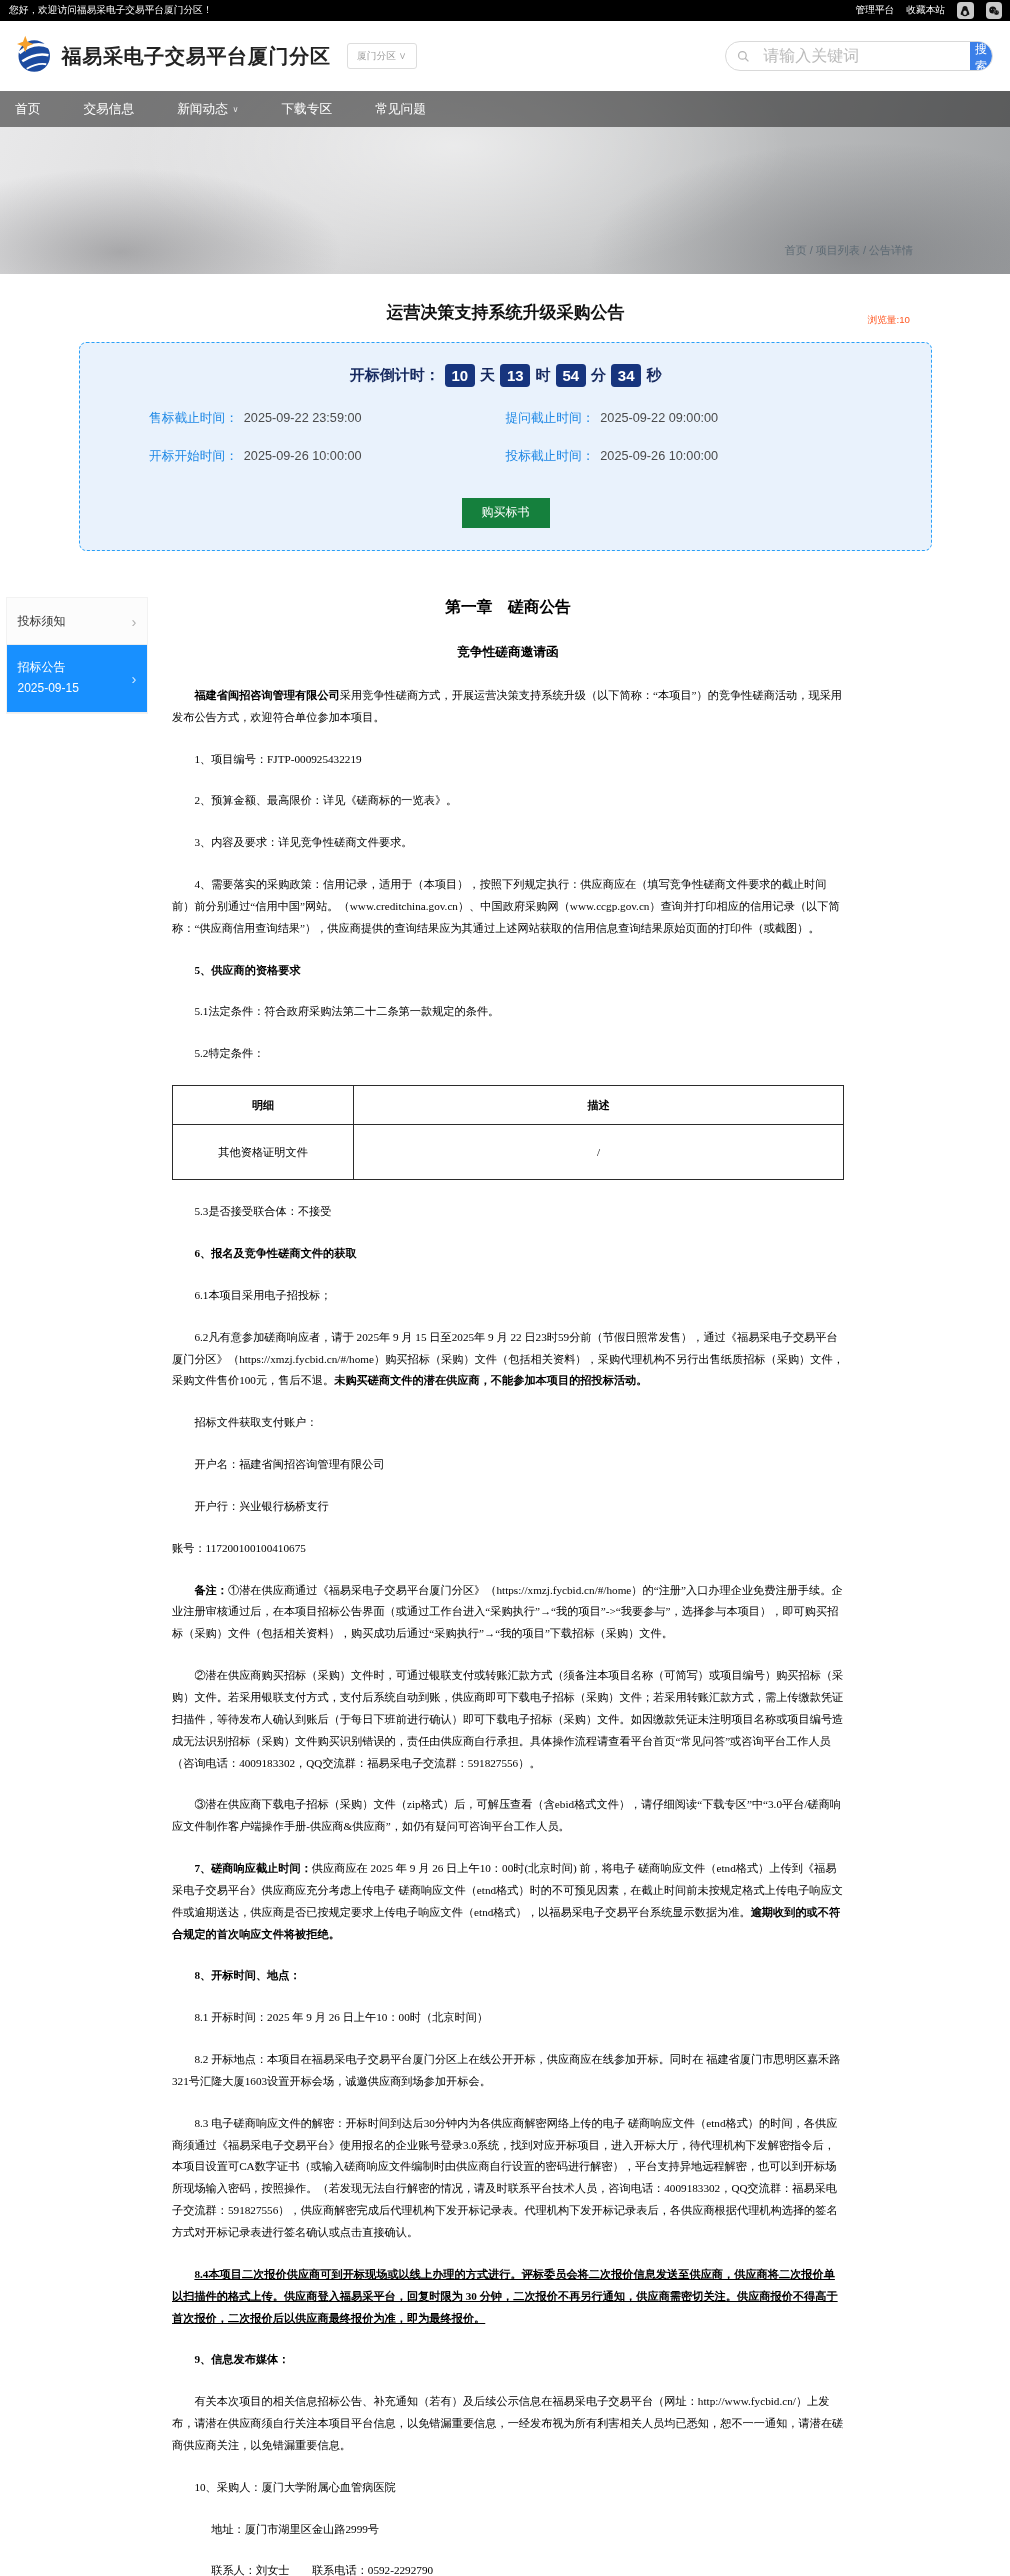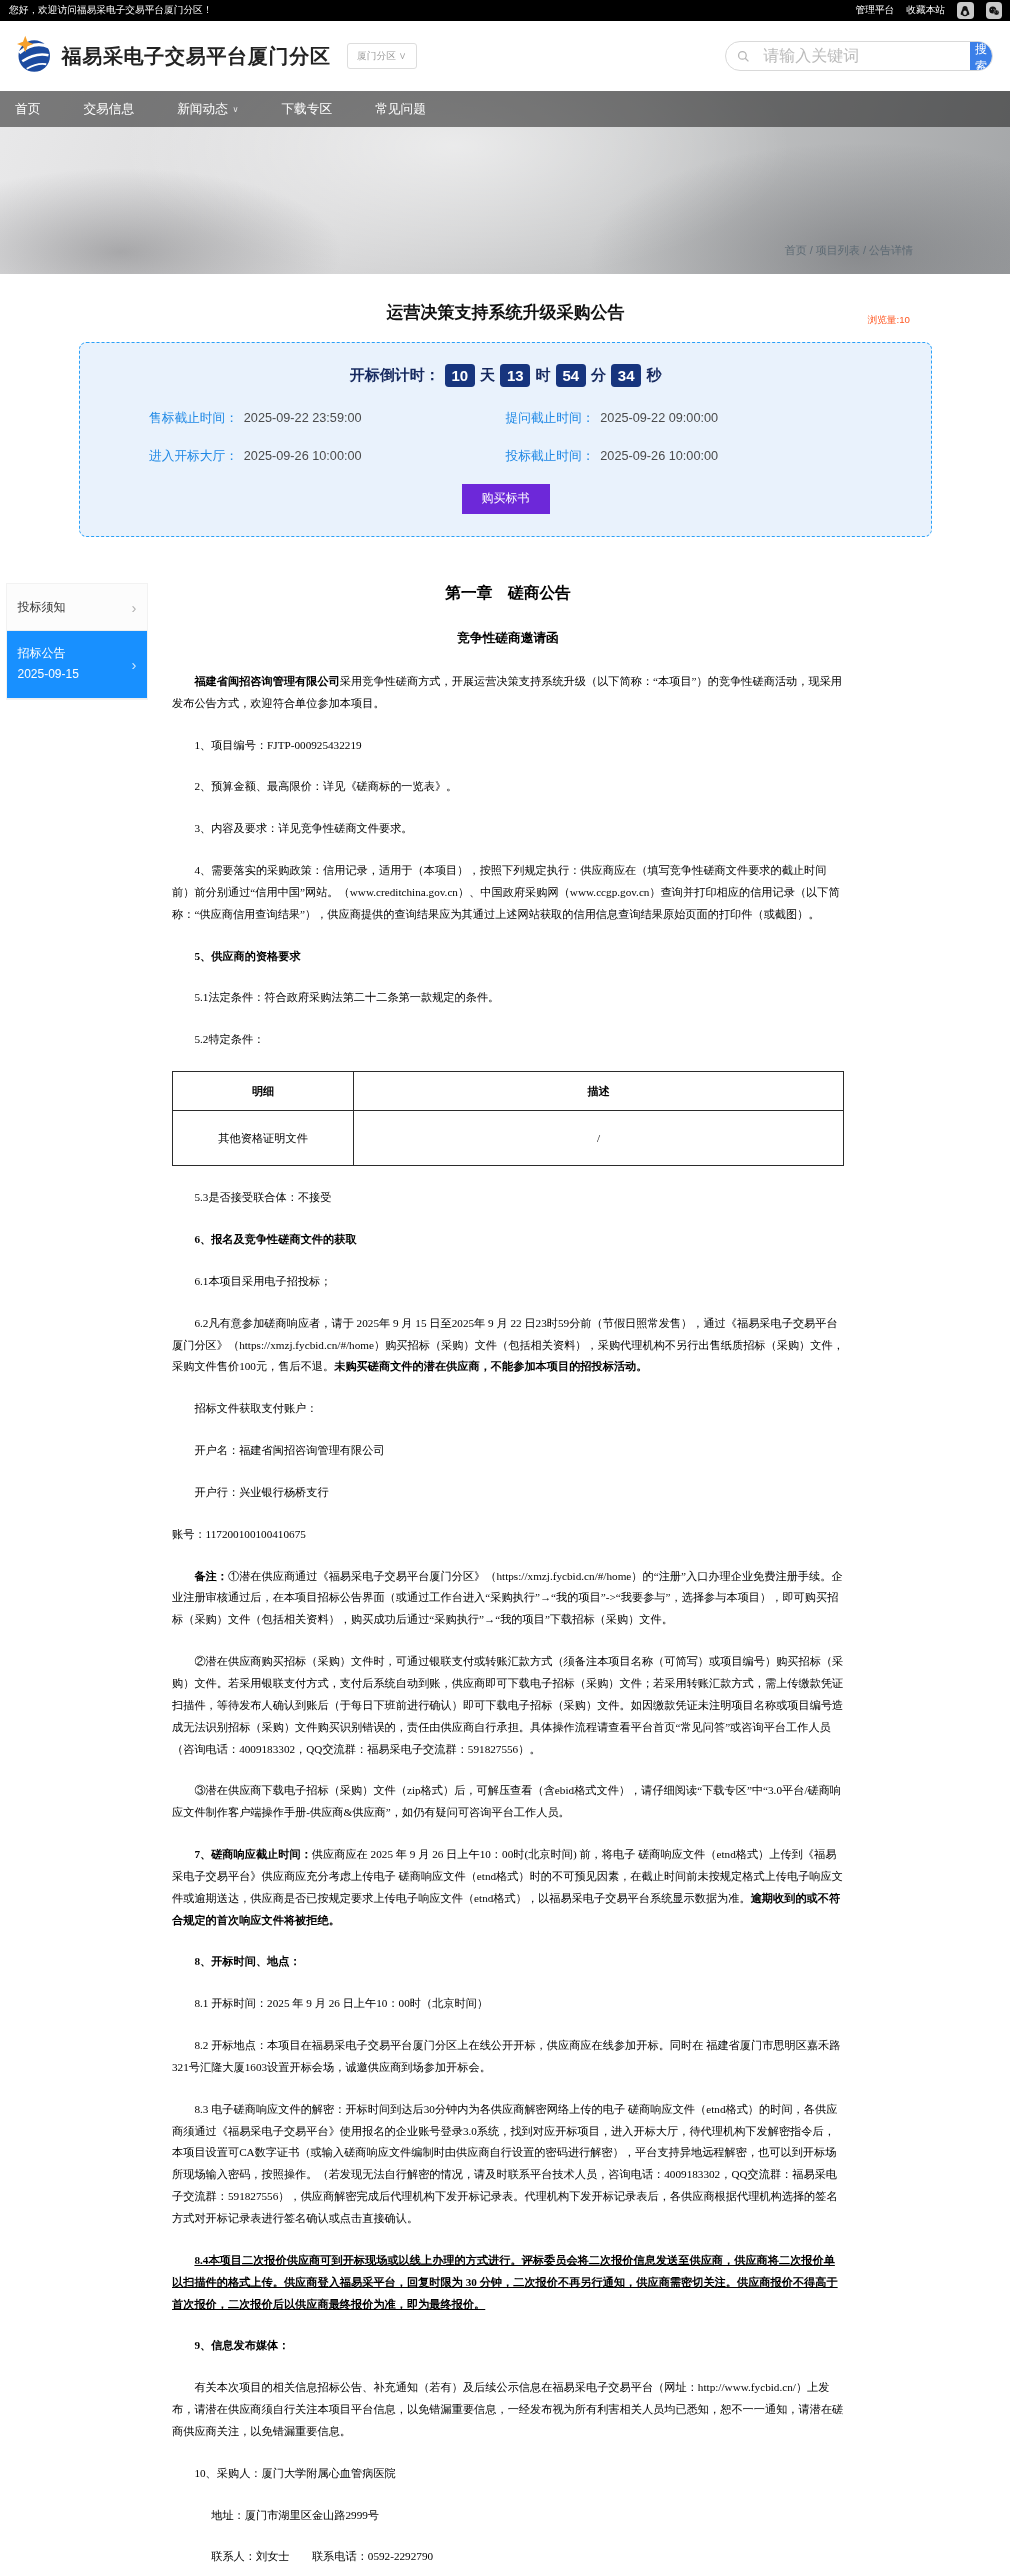--- a/index.html
+++ b/index.html
@@ -183,7 +183,7 @@
       <span class="lbl">提问截止时间：</span><span class="val">2025-09-22 09:00:00</span>
     </div>
     <div class="cd-item">
-      <span class="lbl">进入开标大厅：</span><span class="val">2025-09-26 10:00:00</span>
+      <span class="lbl">开标开始时间：</span><span class="val">2025-09-26 10:00:00</span>
     </div>
     <div class="cd-item">
       <span class="lbl">投标截止时间：</span><span class="val">2025-09-26 10:00:00</span>

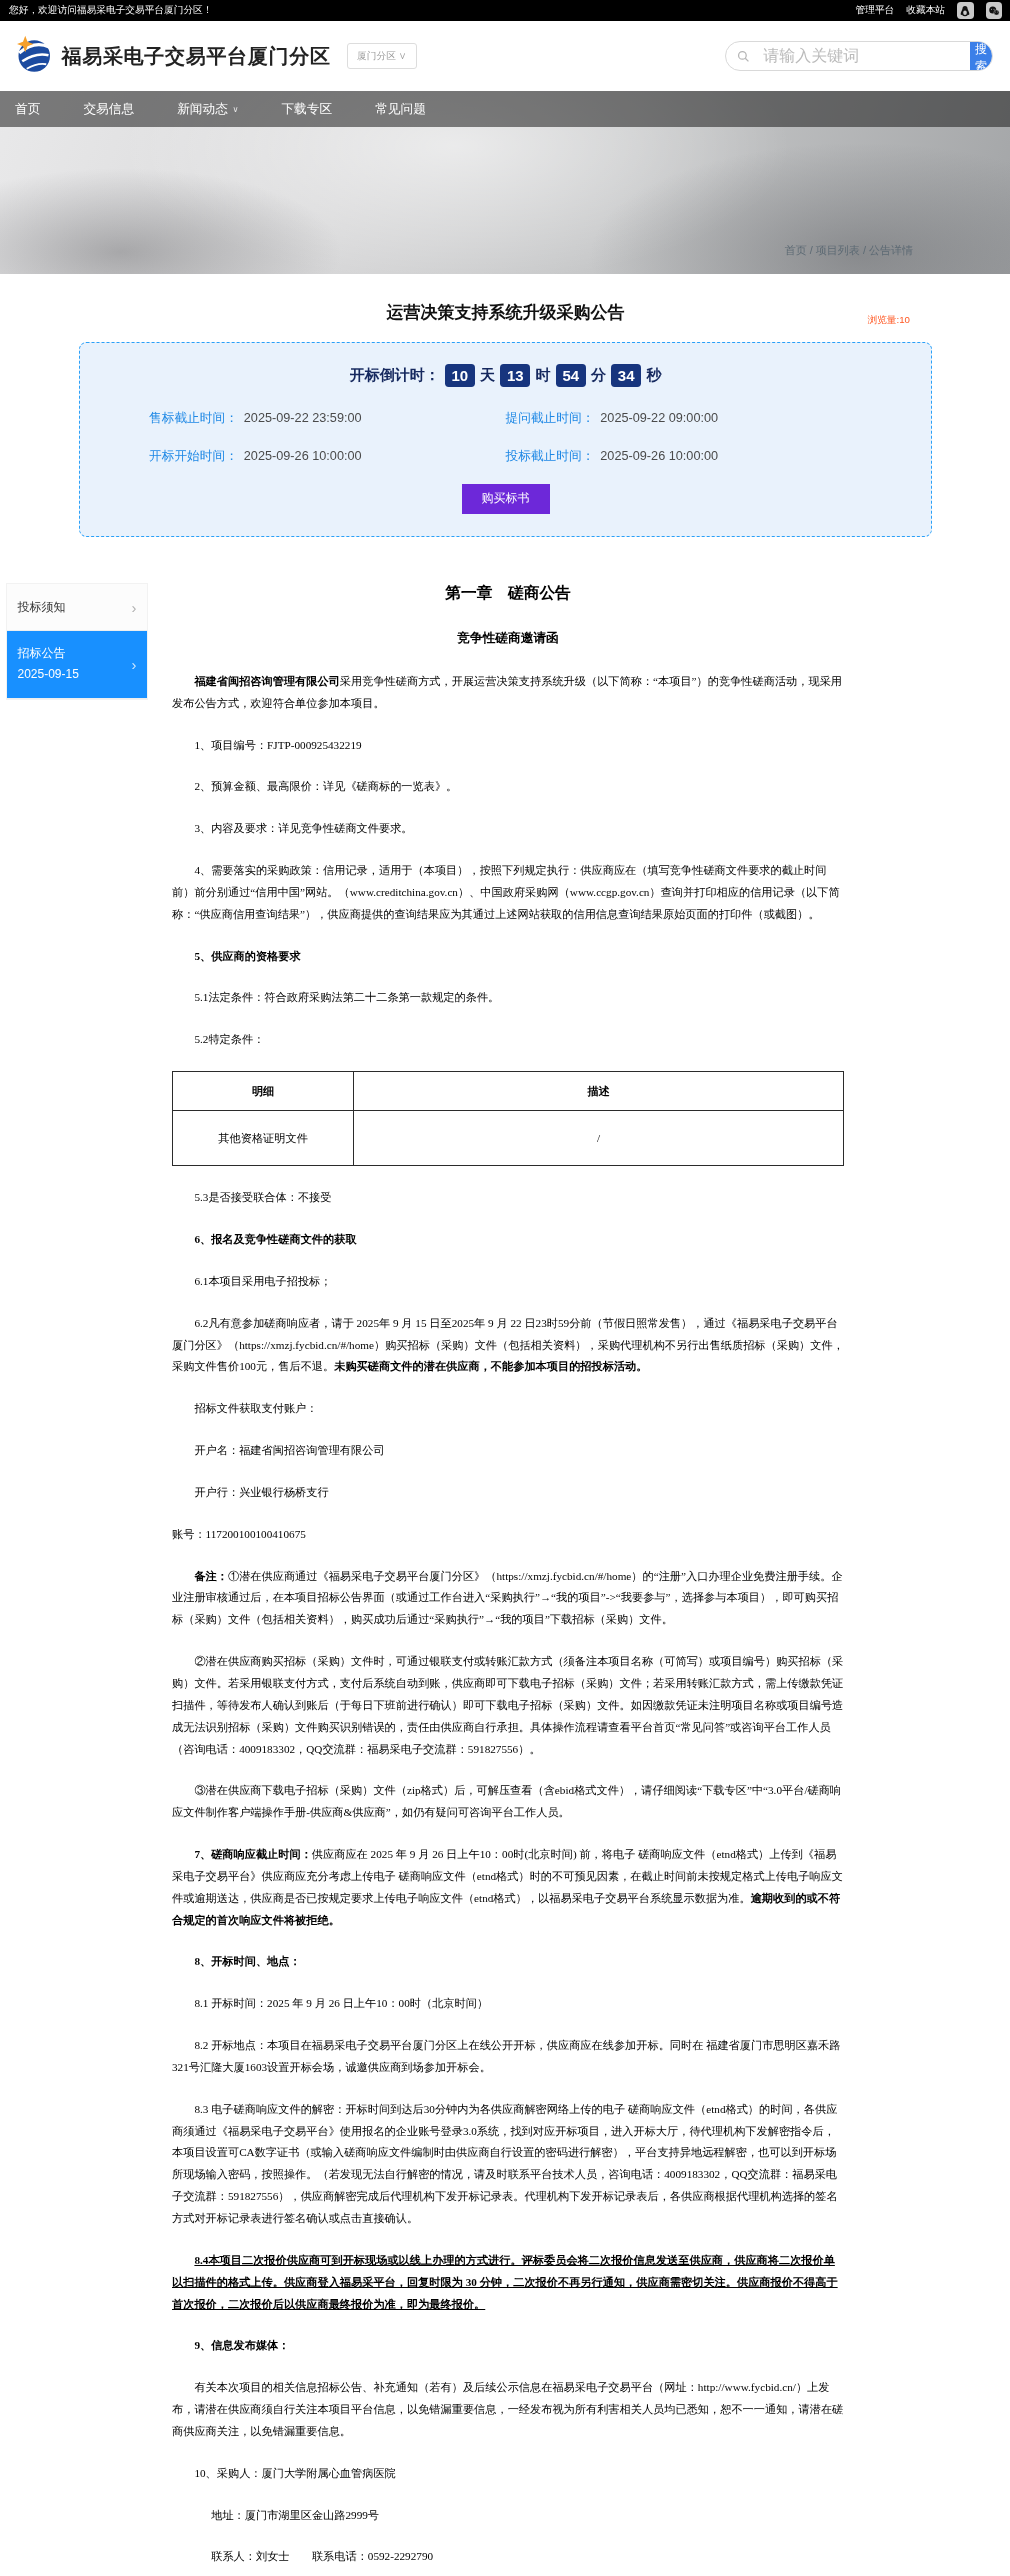--- a/index.html
+++ b/index.html
@@ -58,7 +58,7 @@
              margin-top:22.5px; row-gap:21px; font-size:12.7px; }
   .cd-item .lbl { color:#1e88e5; }
   .cd-item .val { color:#4a4a4a; margin-left:6px; }
-  .buy-btn { display:block; margin:19px auto 0; background:#6d28d9; color:#fff;
+  .buy-btn { display:block; margin:33px auto 0; background:#15803d; color:#fff;
              border:none; font-size:12px; padding:6.7px 20px; cursor:pointer; }
 
   

